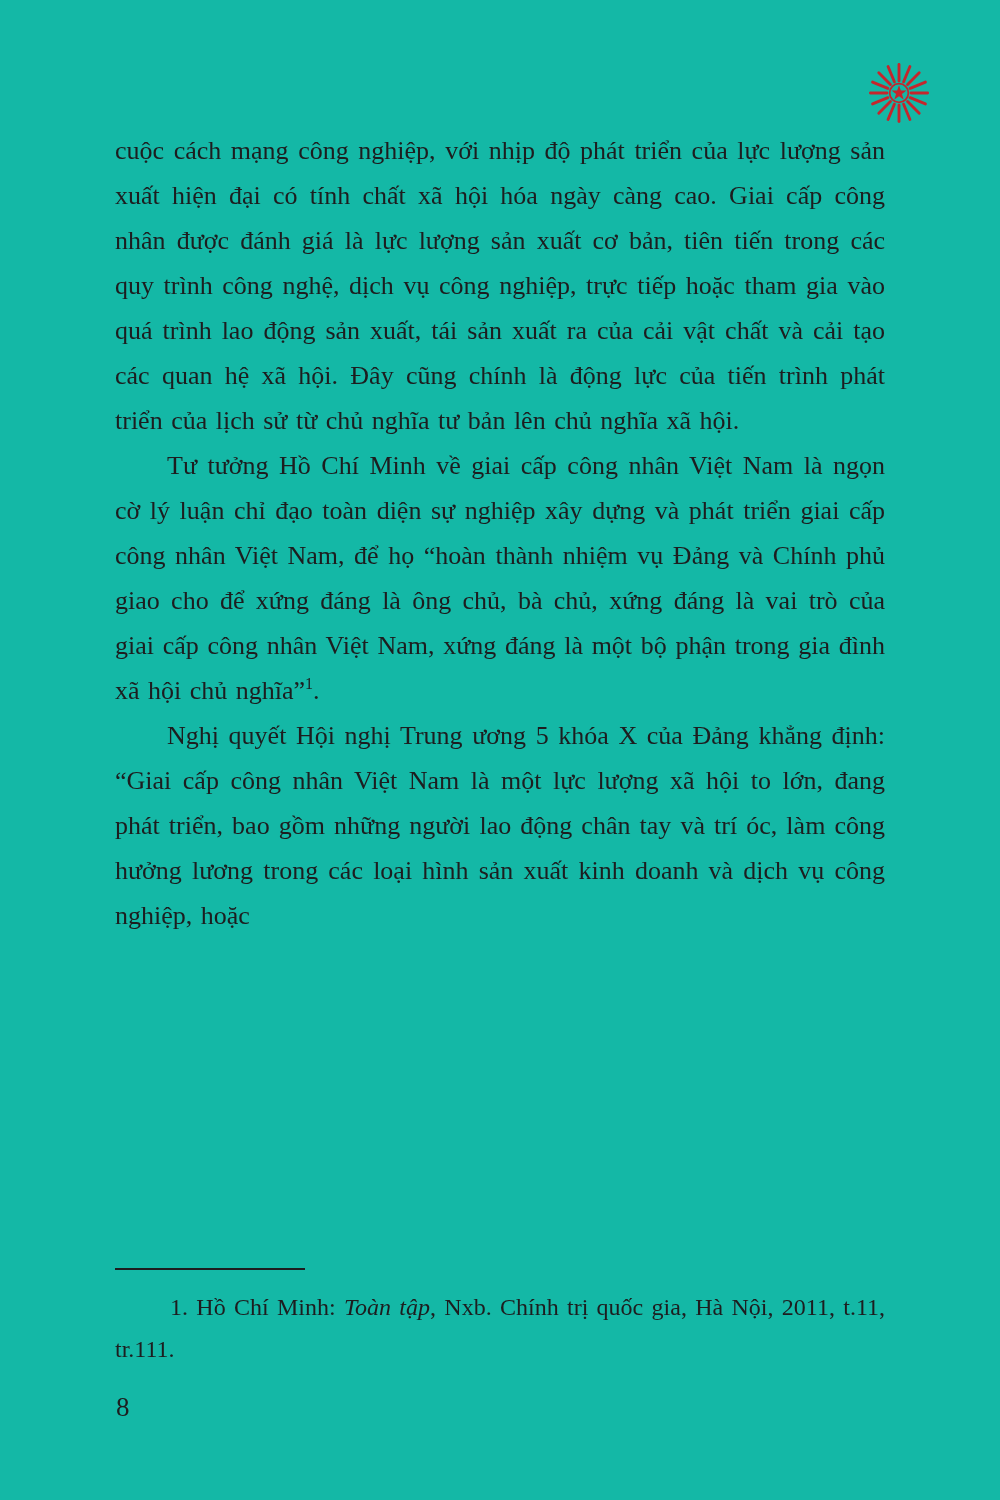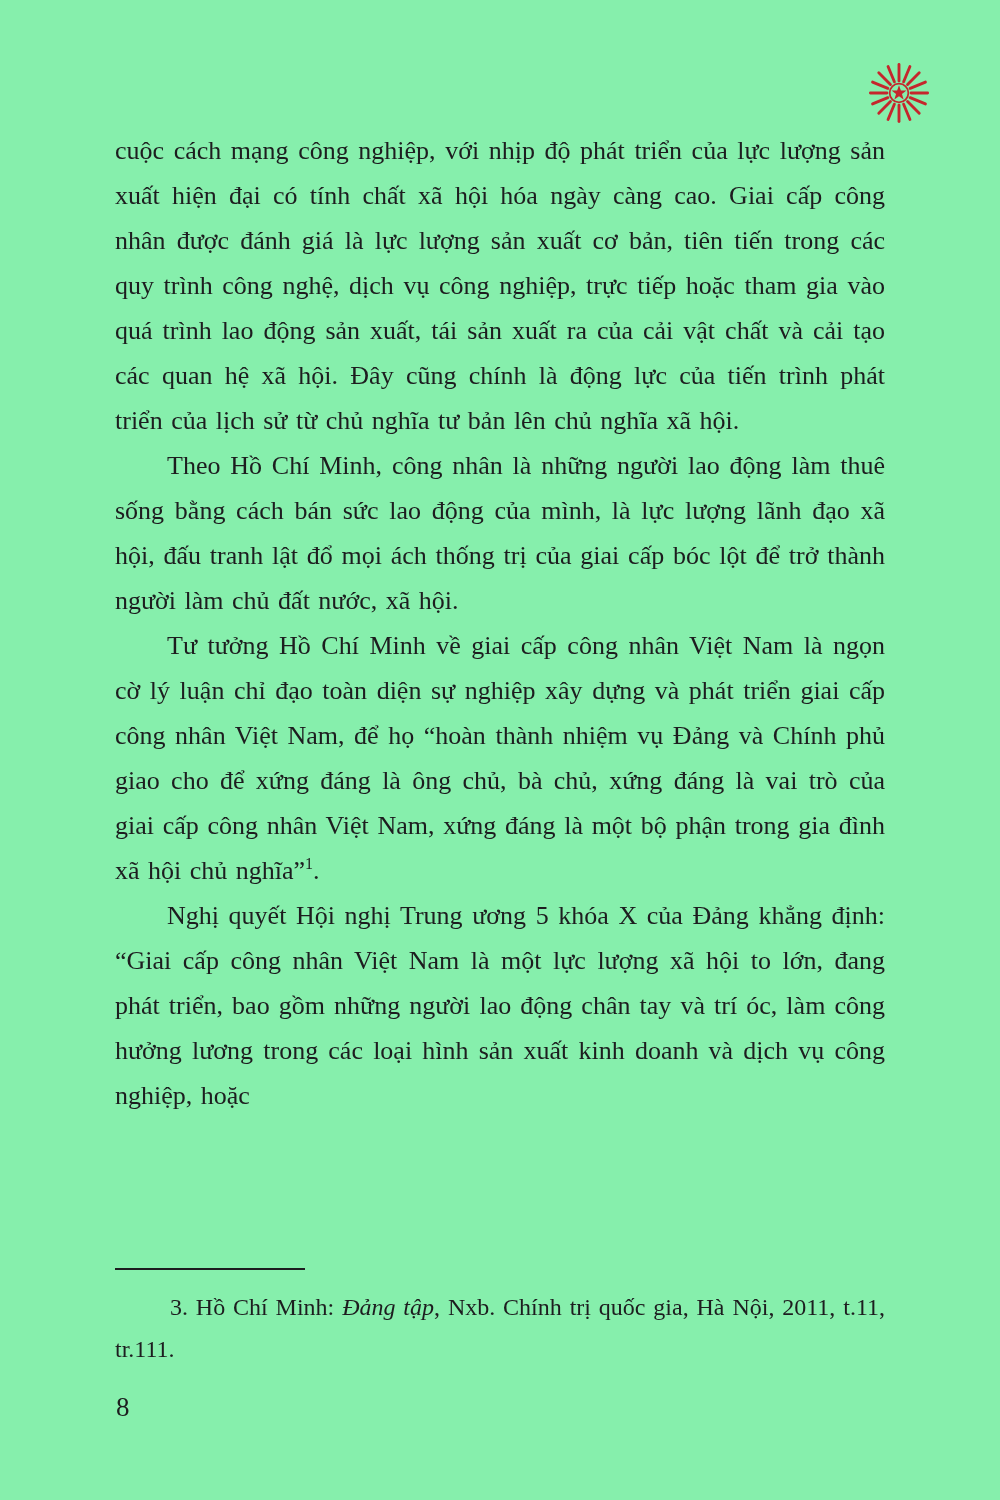--- a/index.html
+++ b/index.html
@@ -12,7 +12,7 @@
     width: 1000px;
     height: 1500px;
     margin: 0 auto;
-    background: #86efac;
+    background: #14b8a6;
     font-family: "Liberation Serif", "DejaVu Serif", serif;
     color: #1d1d1f;
     overflow: hidden;

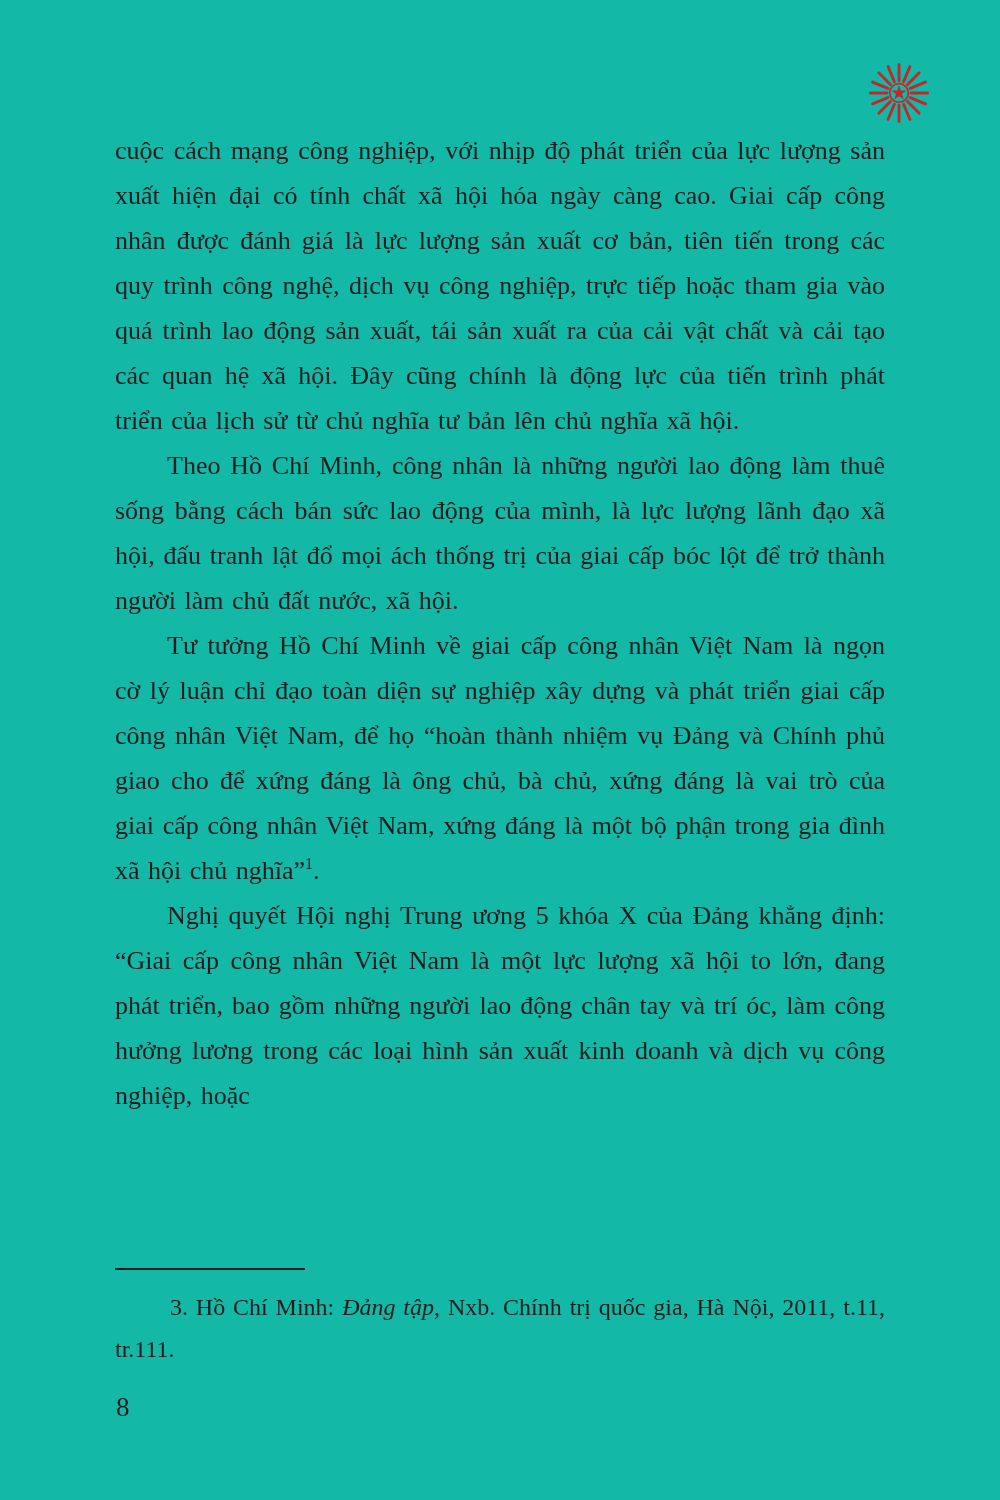--- a/index.html
+++ b/index.html
@@ -108,7 +108,6 @@
 
   <div class="body-text">
     <p class="para continuation">cuộc cách mạng công nghiệp, với nhịp độ phát triển của lực lượng sản xuất hiện đại có tính chất xã hội hóa ngày càng cao. Giai cấp công nhân được đánh giá là lực lượng sản xuất cơ bản, tiên tiến trong các quy trình công nghệ, dịch vụ công nghiệp, trực tiếp hoặc tham gia vào quá trình lao động sản xuất, tái sản xuất ra của cải vật chất và cải tạo các quan hệ xã hội. Đây cũng chính là động lực của tiến trình phát triển của lịch sử từ chủ nghĩa tư bản lên chủ nghĩa xã hội.</p>
-    <p class="para">Theo Hồ Chí Minh, công nhân là những người lao động làm thuê sống bằng cách bán sức lao động của mình, là lực lượng lãnh đạo xã hội, đấu tranh lật đổ mọi ách thống trị của giai cấp bóc lột để trở thành người làm chủ đất nước, xã hội.</p>
     <p class="para"><span>Tư tưởng Hồ Chí Minh về giai cấp công nhân Việt Nam là ngọn cờ lý luận chỉ đạo toàn diện sự nghiệp xây dựng và phát triển giai cấp công nhân Việt Nam, để họ “hoàn thành nhiệm vụ Đảng và Chính phủ giao cho để xứng đáng là ông chủ, bà chủ, xứng đáng là vai trò của giai cấp công nhân Việt Nam, xứng đáng là một bộ phận trong gia đình xã hội chủ nghĩa”</span><sup>1</sup><span>.</span></p>
     <p class="para">Nghị quyết Hội nghị Trung ương 5 khóa X của Đảng khẳng định: “Giai cấp công nhân Việt Nam là một lực lượng xã hội to lớn, đang phát triển, bao gồm những người lao động chân tay và trí óc, làm công hưởng lương trong các loại hình sản xuất kinh doanh và dịch vụ công nghiệp, hoặc</p>
   </div>

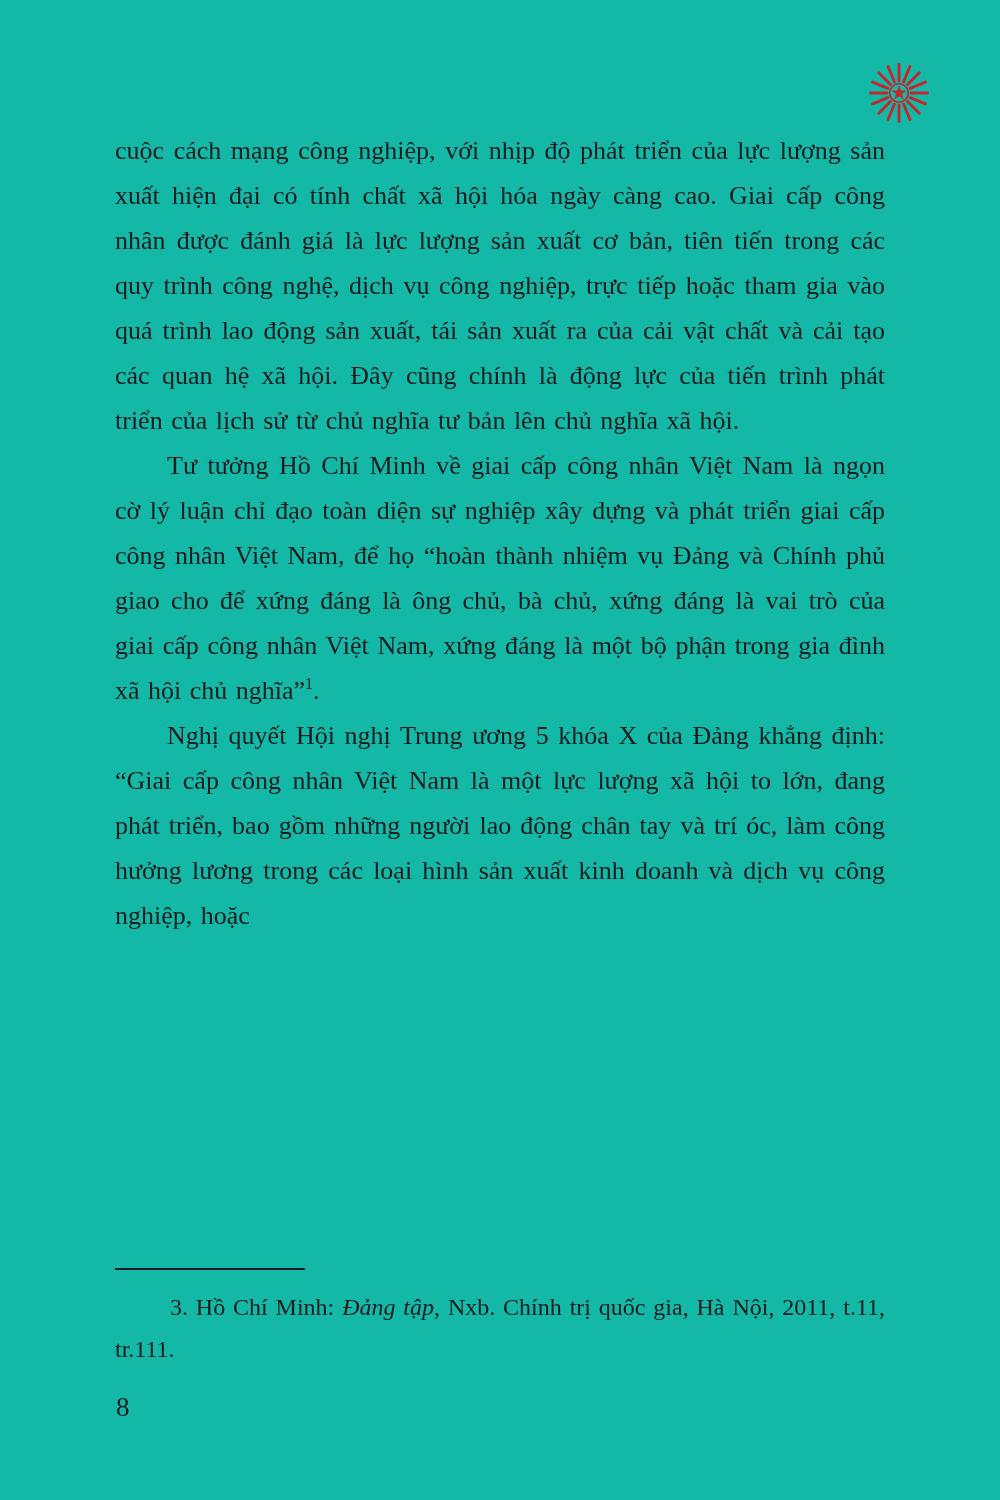--- a/index.html
+++ b/index.html
@@ -114,7 +114,7 @@
 
   <div class="footnote-area">
     <div class="footnote-rule"></div>
-    <p class="footnote"><span>3. Hồ Chí Minh: </span><em>Đảng tập</em><span>, Nxb. Chính trị quốc gia, Hà Nội, 2011, t.11, tr.111.</span></p>
+    <p class="footnote"><span>1. Hồ Chí Minh: </span><em>Đảng tập</em><span>, Nxb. Chính trị quốc gia, Hà Nội, 2011, t.11, tr.111.</span></p>
   </div>
 
   <div class="page-number">8</div>

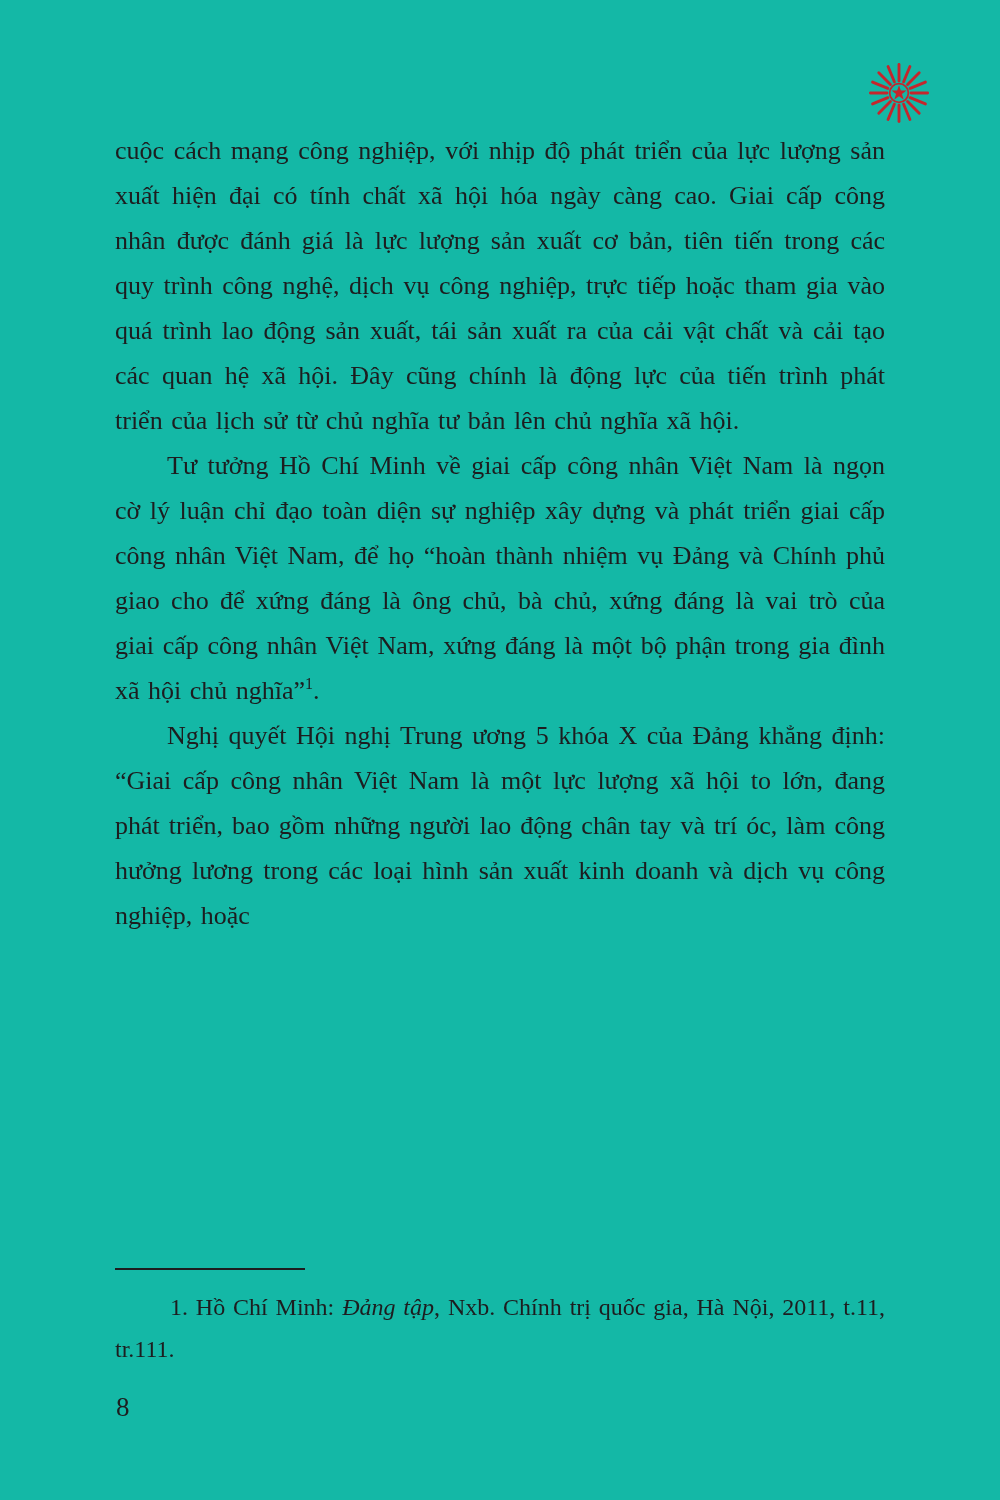--- a/index.html
+++ b/index.html
@@ -114,7 +114,7 @@
 
   <div class="footnote-area">
     <div class="footnote-rule"></div>
-    <p class="footnote"><span>1. Hồ Chí Minh: </span><em>Đảng tập</em><span>, Nxb. Chính trị quốc gia, Hà Nội, 2011, t.11, tr.111.</span></p>
+    <p class="footnote"><span>1. Hồ Chí Minh: </span><em>Toàn tập</em><span>, Nxb. Chính trị quốc gia, Hà Nội, 2011, t.11, tr.111.</span></p>
   </div>
 
   <div class="page-number">8</div>

